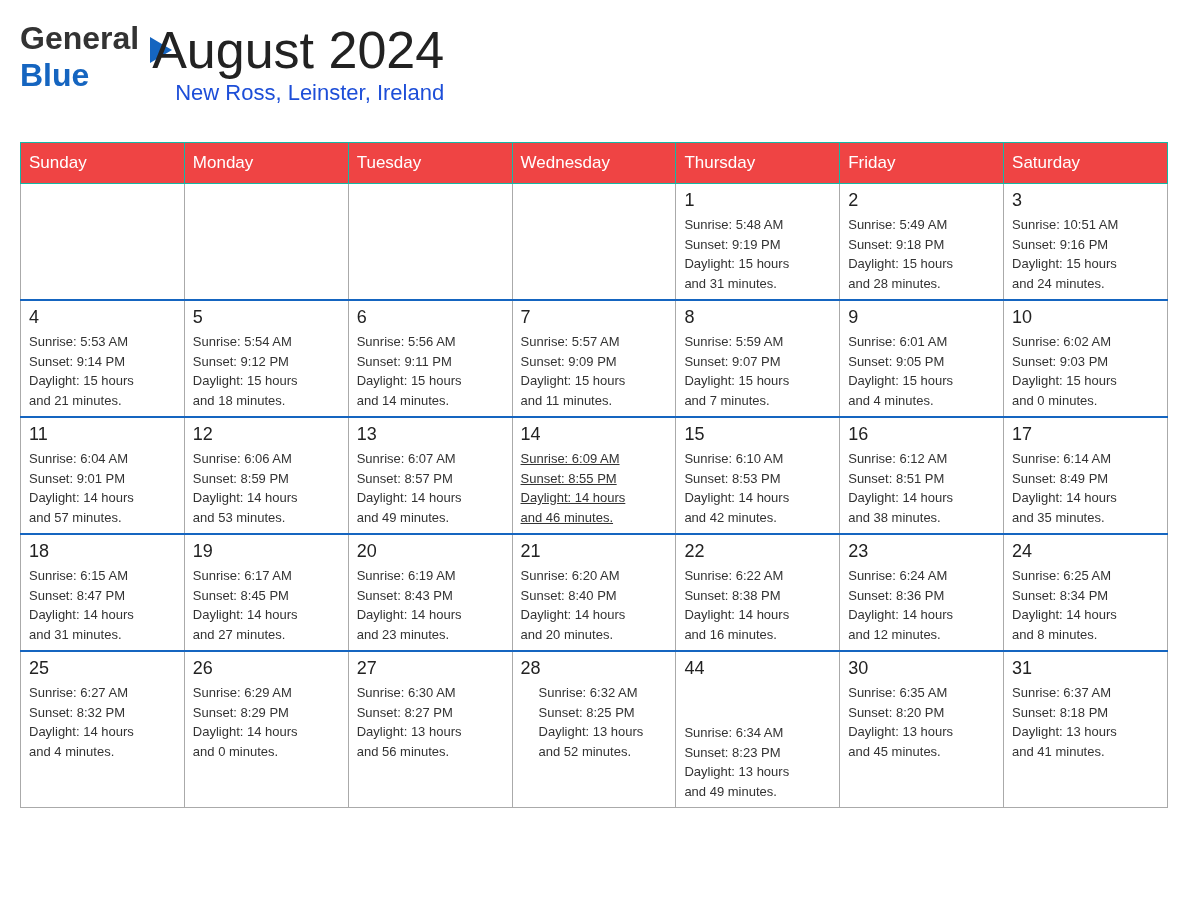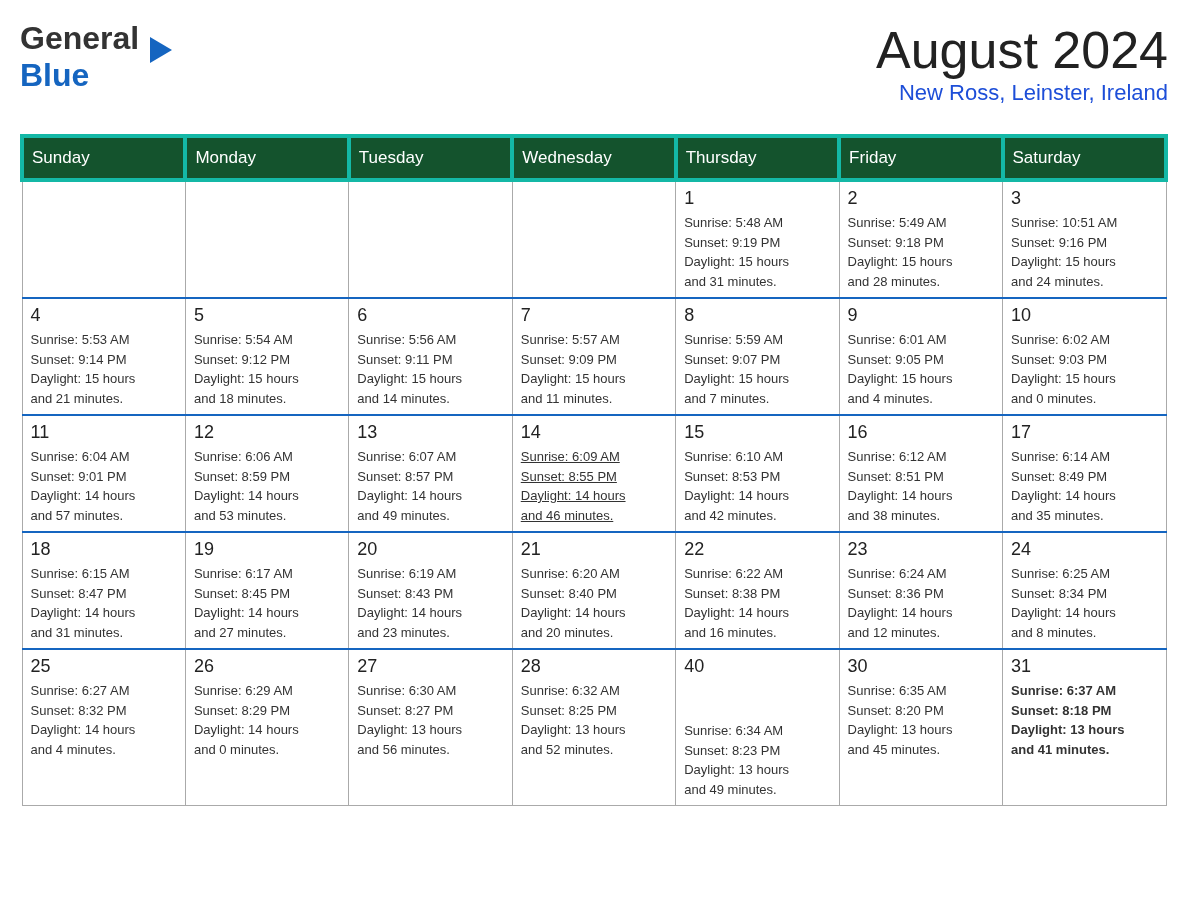--- a/index.html
+++ b/index.html
@@ -12,9 +12,9 @@
     }
     .header {
       display: flex;
-      justify-content: space-between;
+      justify-content: flex-start;
       align-items: flex-start;
-      margin-bottom: 28px;
+      margin-bottom: 36px;
     }
     .logo {
       display: flex;

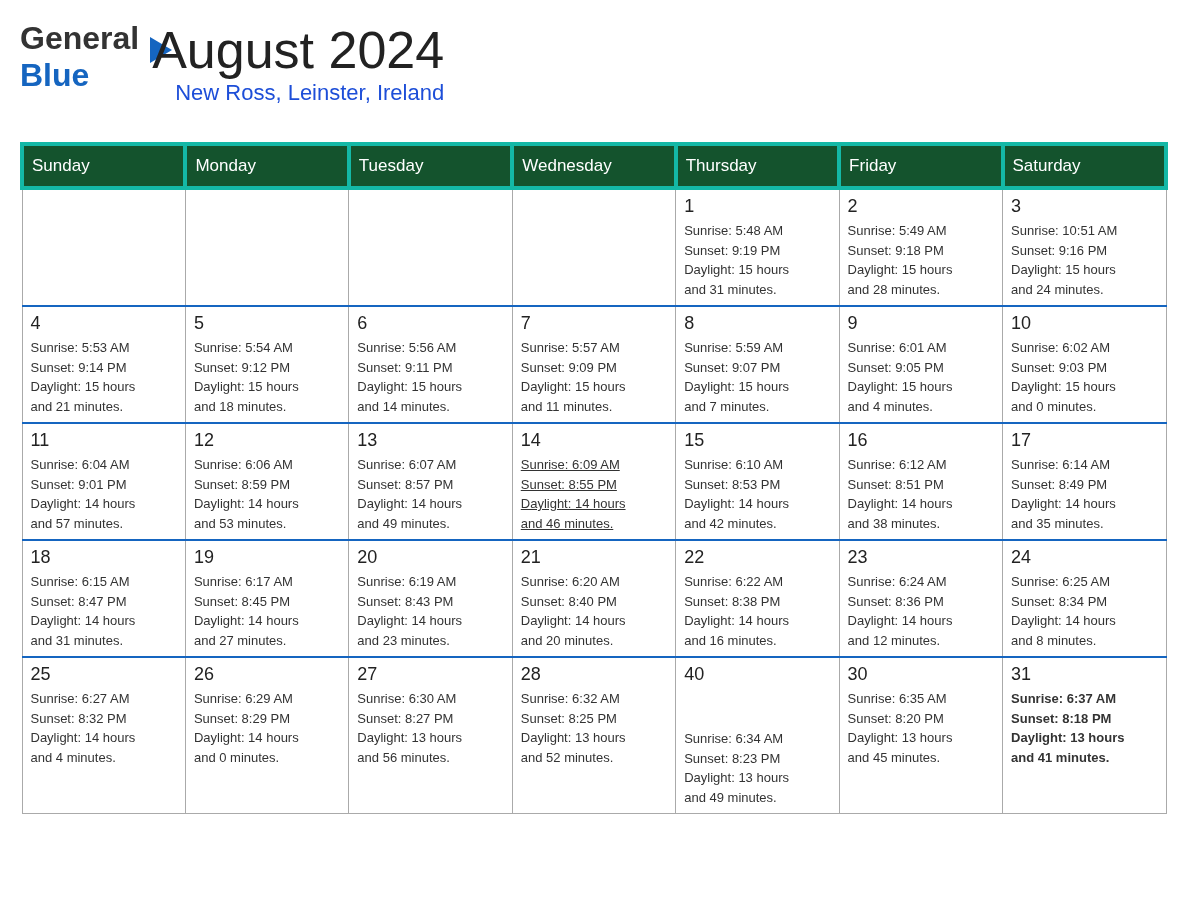--- a/index.html
+++ b/index.html
@@ -42,13 +42,13 @@
       border-collapse: collapse;
     }
     .calendar th {
-      background: #14532d;
+      background: #ef4444;
       color: #fff;
       font-size: 17px;
       font-weight: normal;
       padding: 10px 8px;
       text-align: left;
-      border: 4px solid #14b8a6;
+      border: 1px solid #14b8a6;
     }
     .calendar td {
       vertical-align: top;

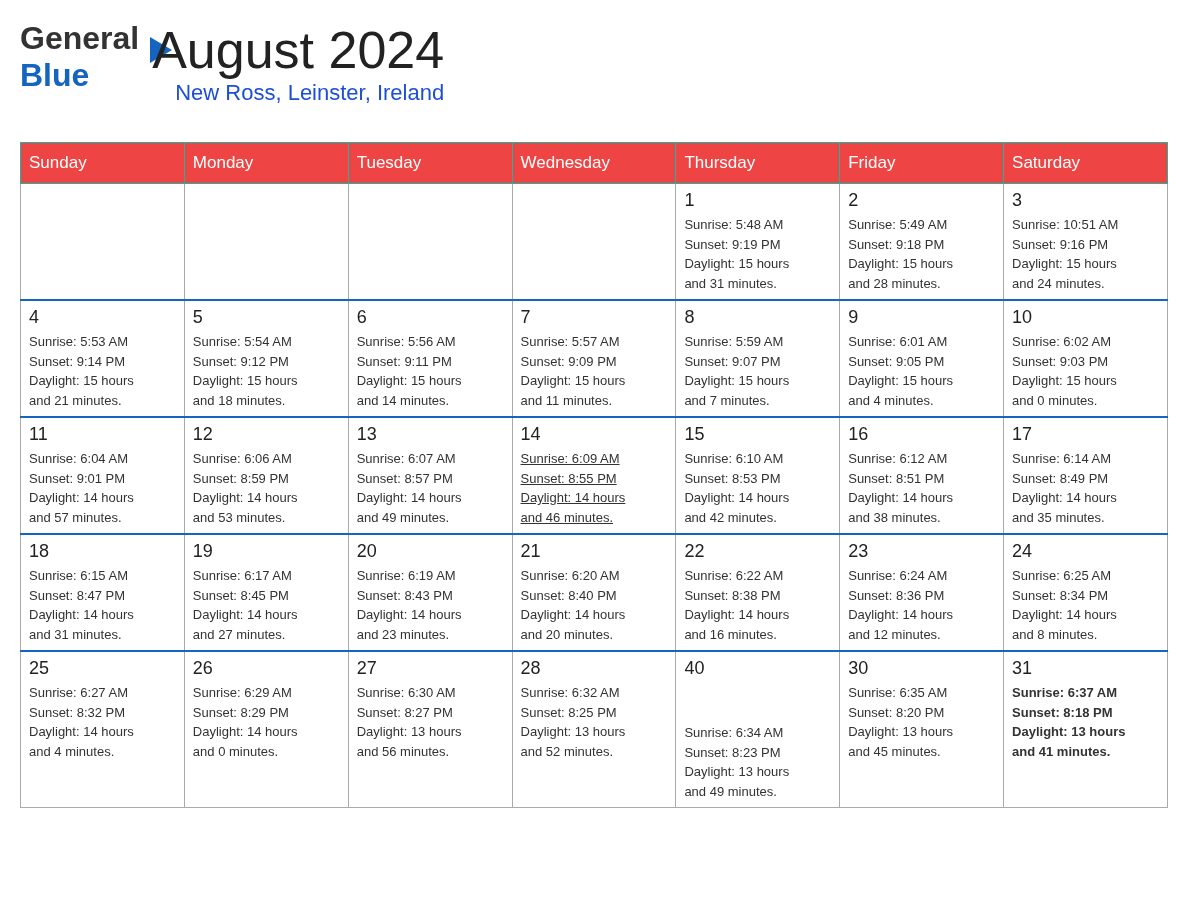--- a/index.html
+++ b/index.html
@@ -323,7 +323,7 @@
 and 52 minutes.</div>
         </td>
         <td>
-          <span class="day-num">40</span>
+          <span class="day-num">44</span>
           <div class="day-info" style="white-space: pre-line; margin-top: 44px;">Sunrise: 6:34 AM
 Sunset: 8:23 PM
 Daylight: 13 hours

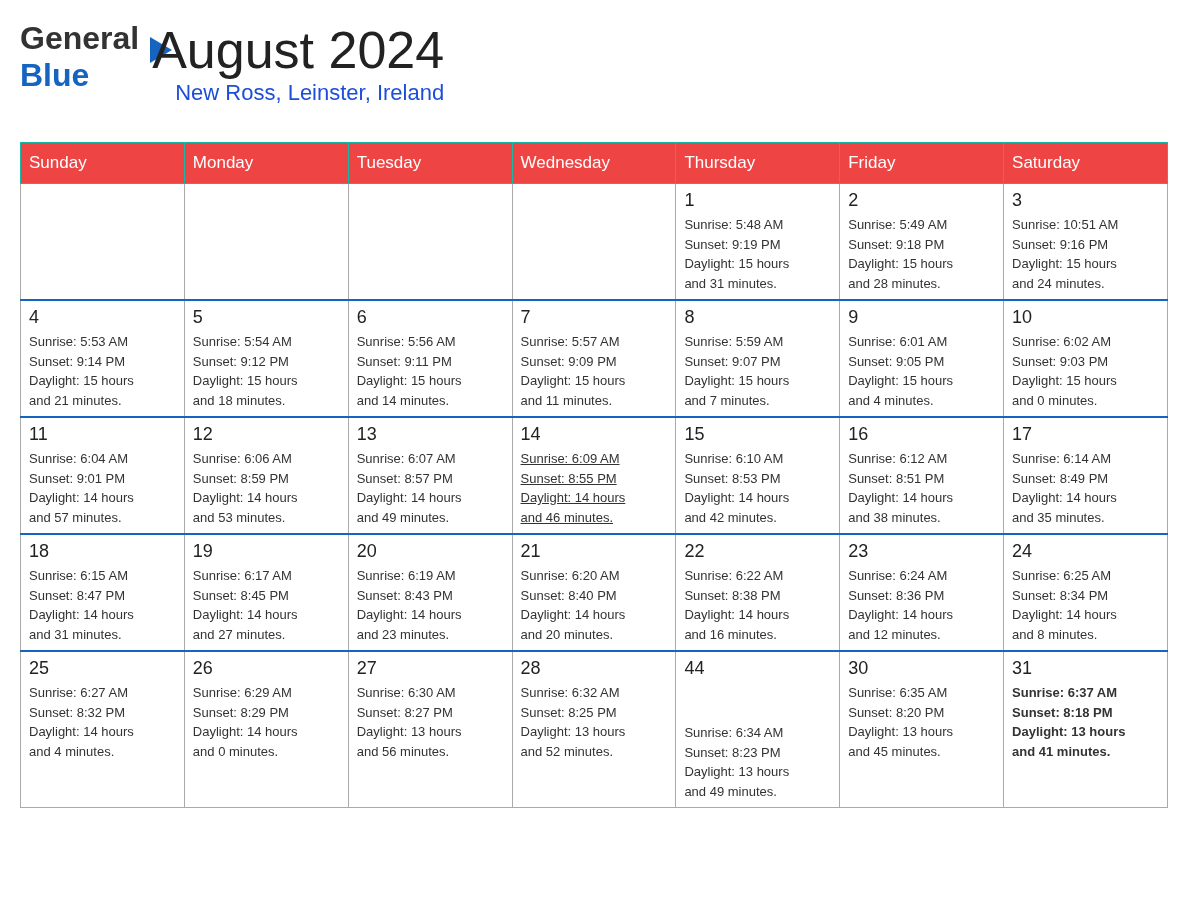--- a/index.html
+++ b/index.html
@@ -317,7 +317,7 @@
         </td>
         <td>
           <span class="day-num">28</span>
-          <div class="day-info" style="white-space: pre-line;">Sunrise: 6:32 AM
+          <div class="day-info" style="white-space: pre-line; margin-left: 18px;">Sunrise: 6:32 AM
 Sunset: 8:25 PM
 Daylight: 13 hours
 and 52 minutes.</div>

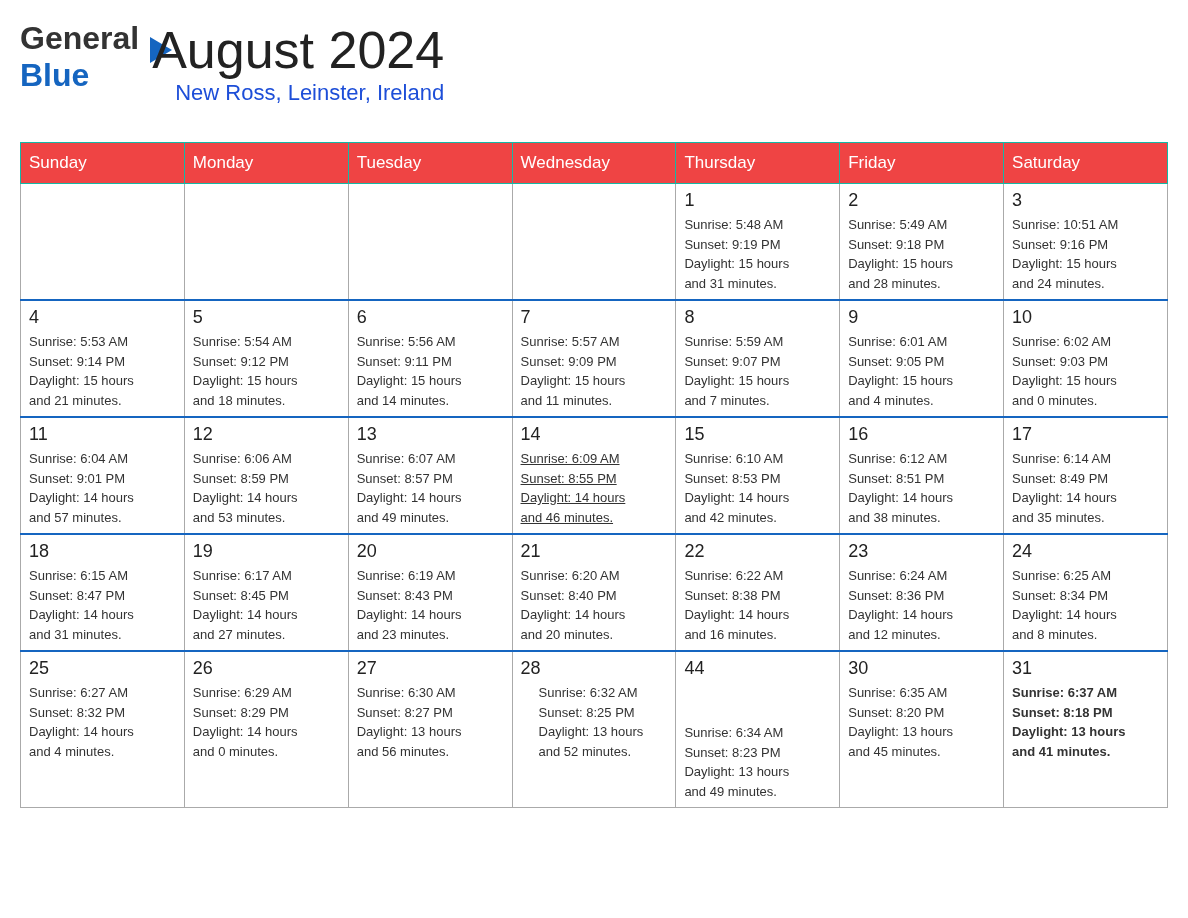--- a/index.html
+++ b/index.html
@@ -338,7 +338,7 @@
         </td>
         <td>
           <span class="day-num">31</span>
-          <div class="day-info" style="white-space: pre-line; font-weight: bold;">Sunrise: 6:37 AM
+          <div class="day-info" style="white-space: pre-line;">Sunrise: 6:37 AM
 Sunset: 8:18 PM
 Daylight: 13 hours
 and 41 minutes.</div>

